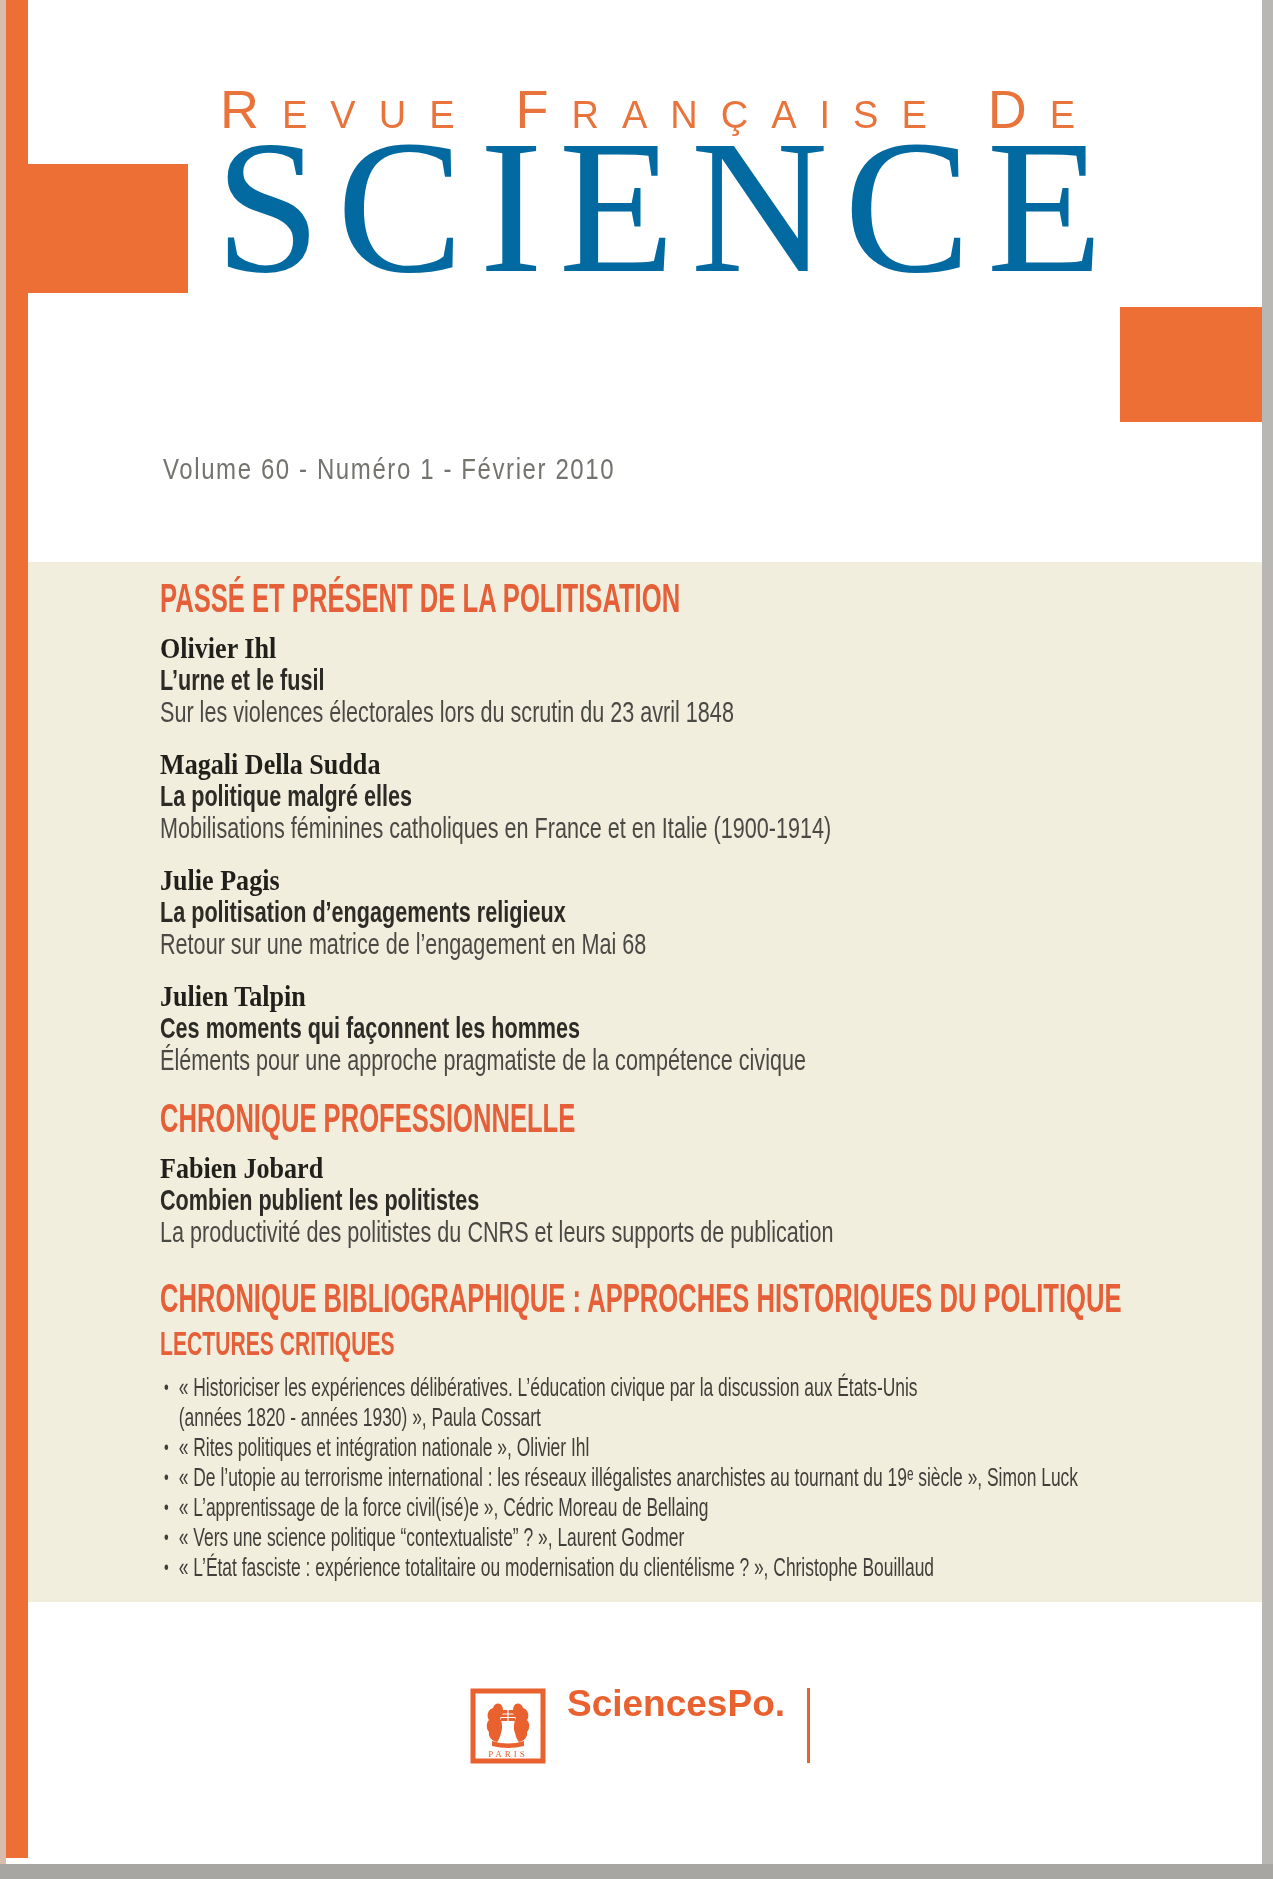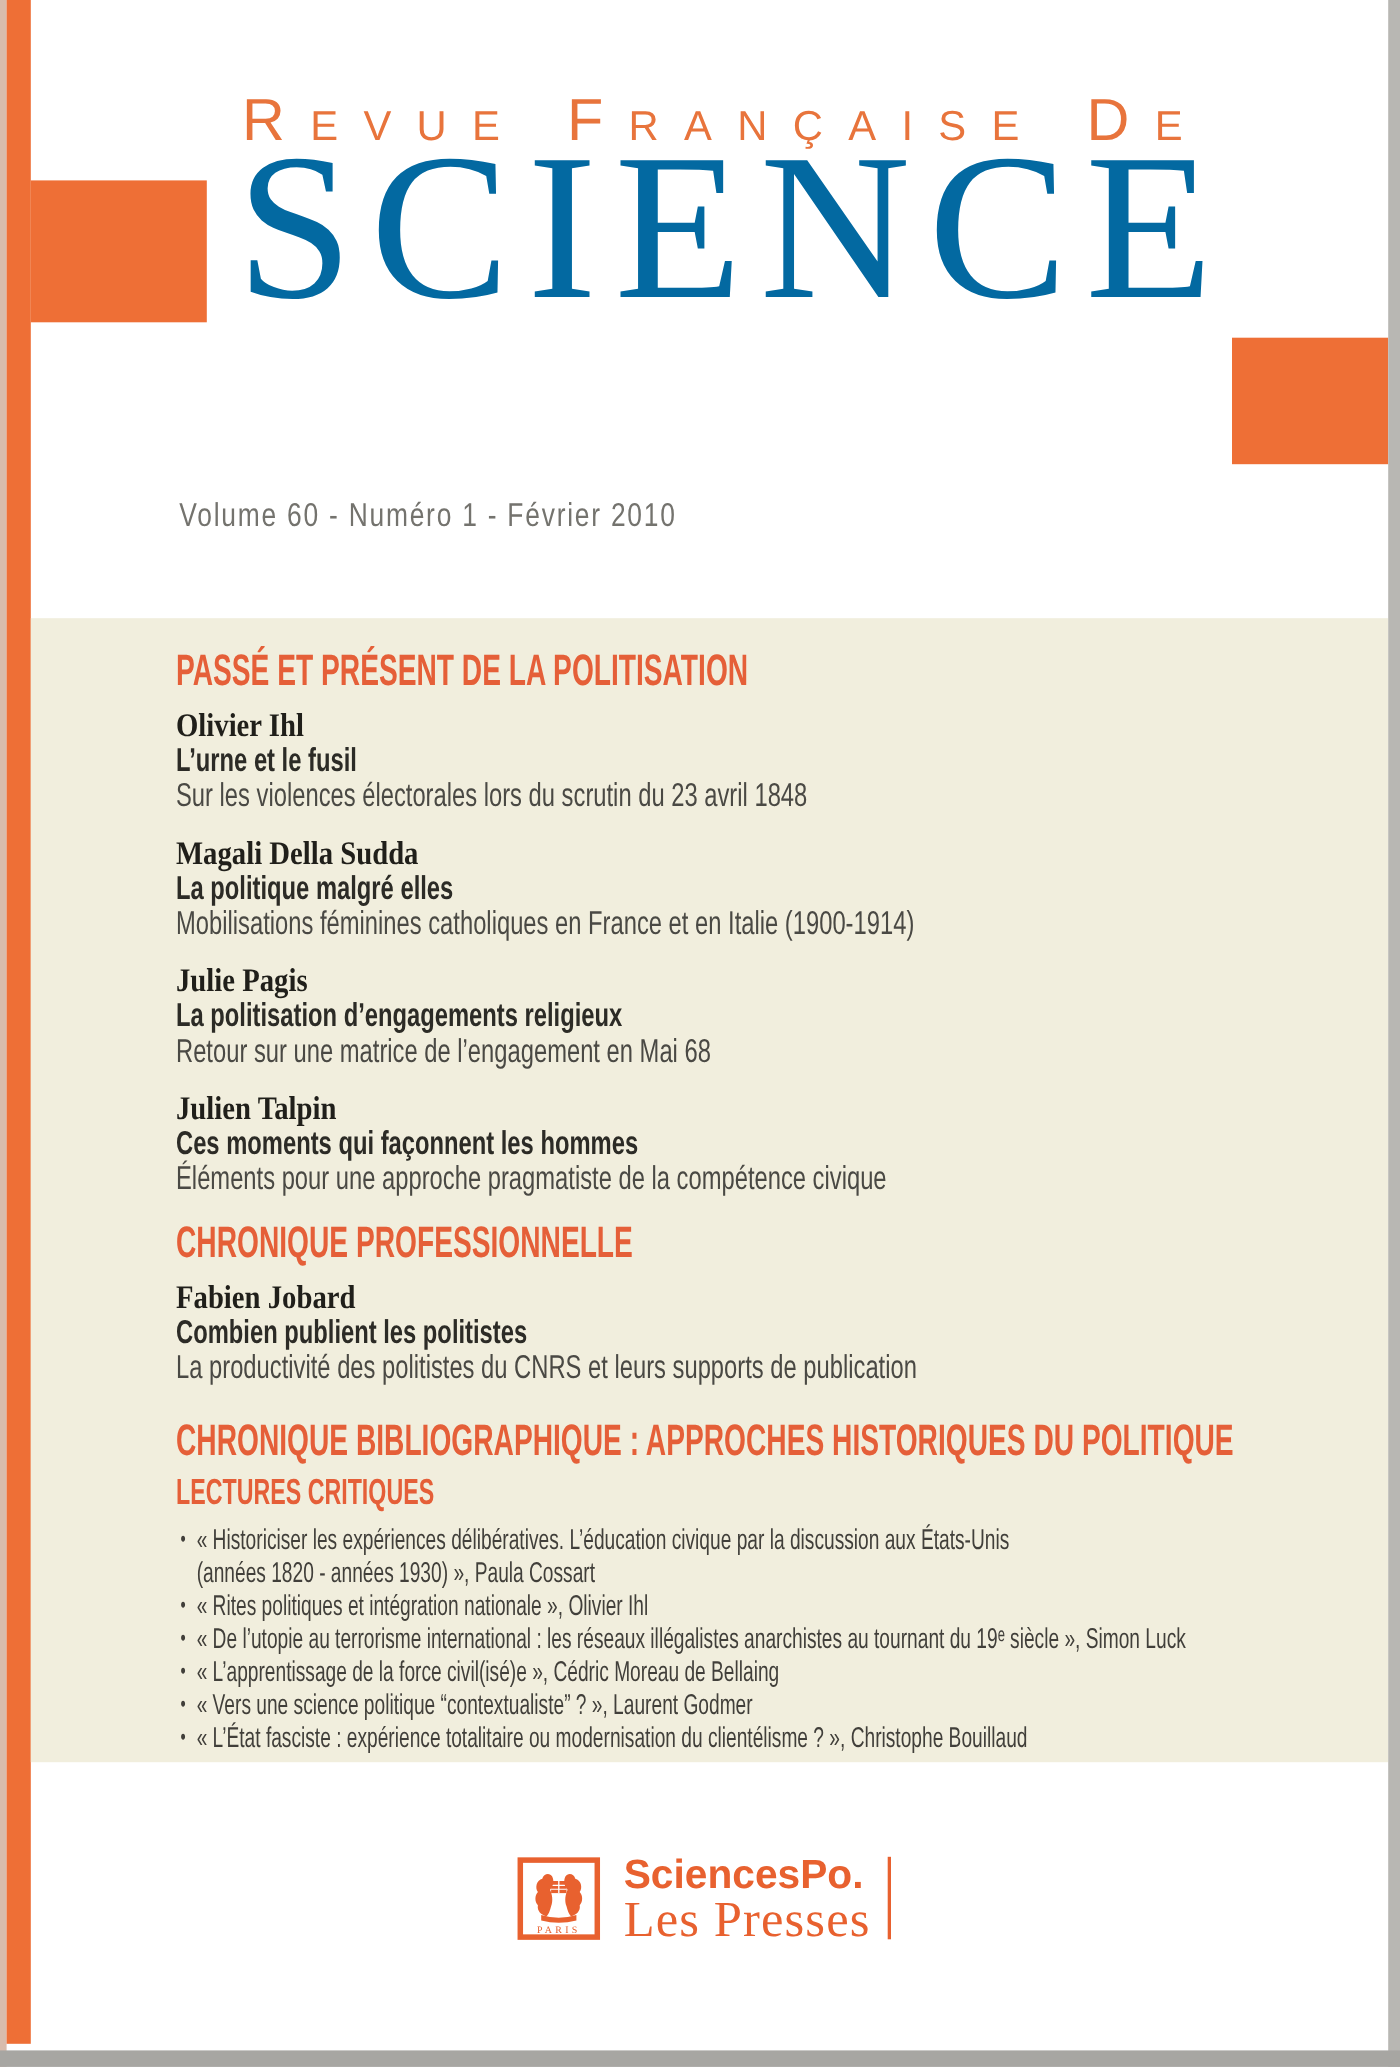--- a/index.html
+++ b/index.html
@@ -29,7 +29,7 @@
 
   
   .panel{left:28px;top:562px;width:1234px;height:1040px;background:#f1eedd;
-         padding:26px 0 0 132px;box-sizing:border-box;}
+         padding:14px 0 0 132px;box-sizing:border-box;}
   .h-sec{font-size:40px;font-weight:bold;color:#e55f38;line-height:44px;margin:0;
          transform:scaleX(.64);transform-origin:0 50%;white-space:nowrap;}
   .h-sub{font-size:33px;font-weight:bold;color:#e55f38;line-height:36px;margin:0;

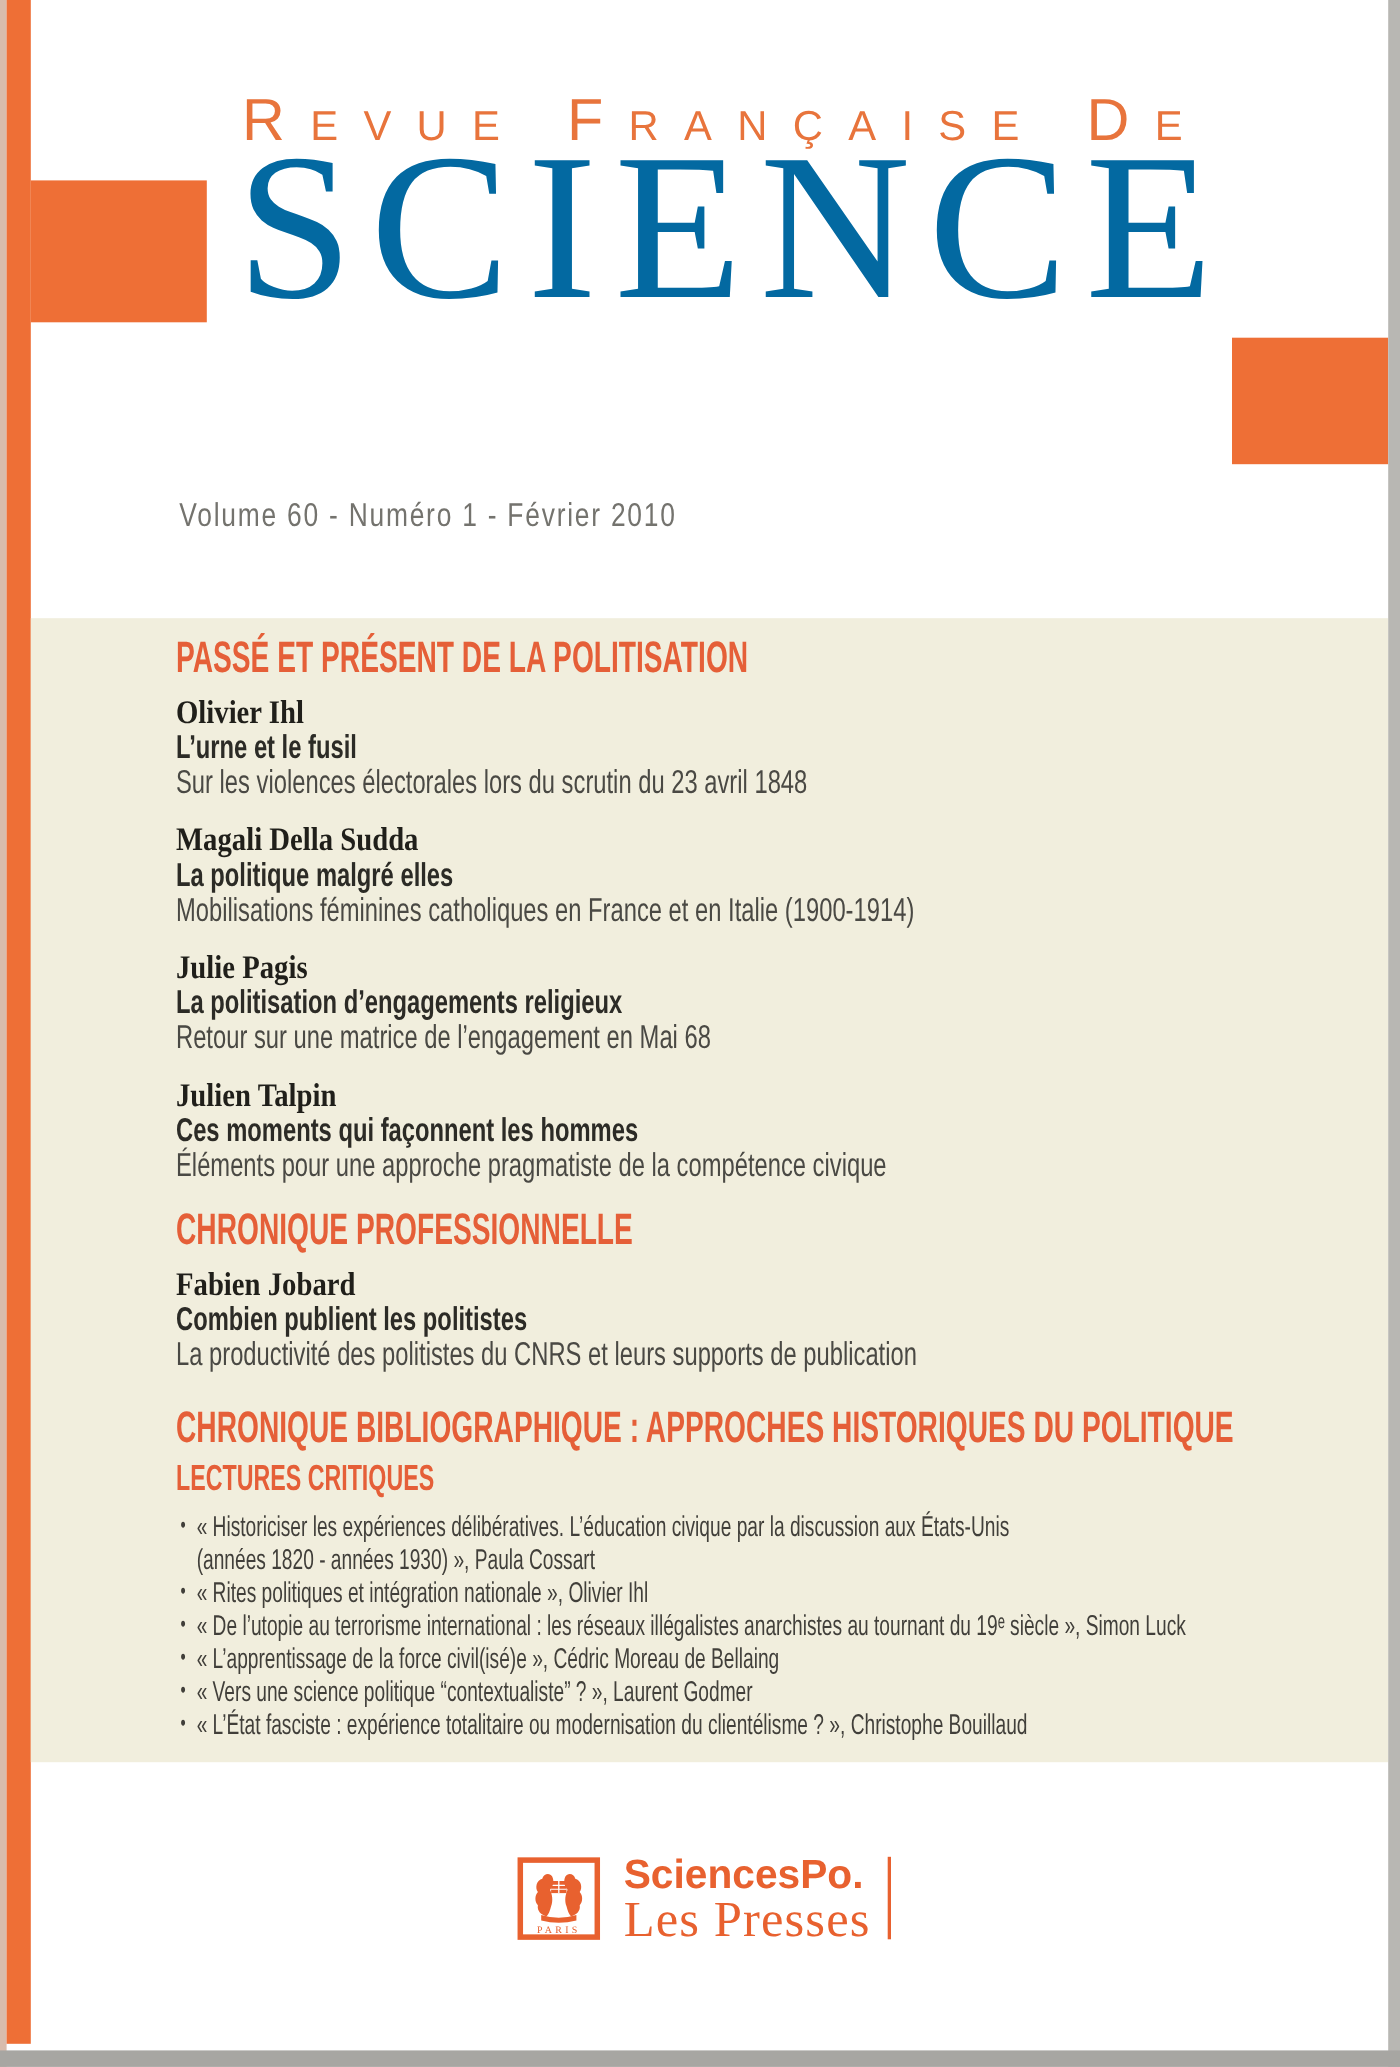--- a/index.html
+++ b/index.html
@@ -134,7 +134,6 @@
     <text x="38" y="69" text-anchor="middle" font-family="Liberation Serif, serif" font-size="9" letter-spacing="3" fill="#e8612f">PARIS</text>
   </svg>
   <div class="abs logo-name">SciencesPo.</div>
-  <div class="abs logo-imprint">Les Presses</div>
   <div class="abs logo-divider"></div>
 
   <div class="abs edge-right"></div>

